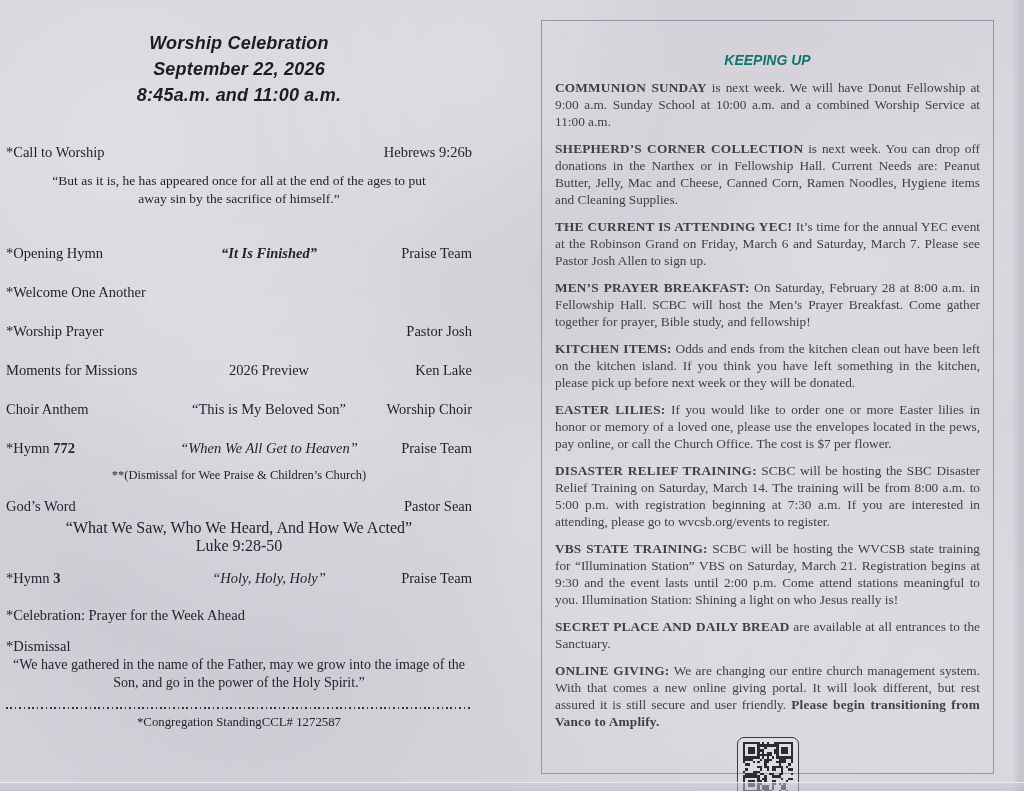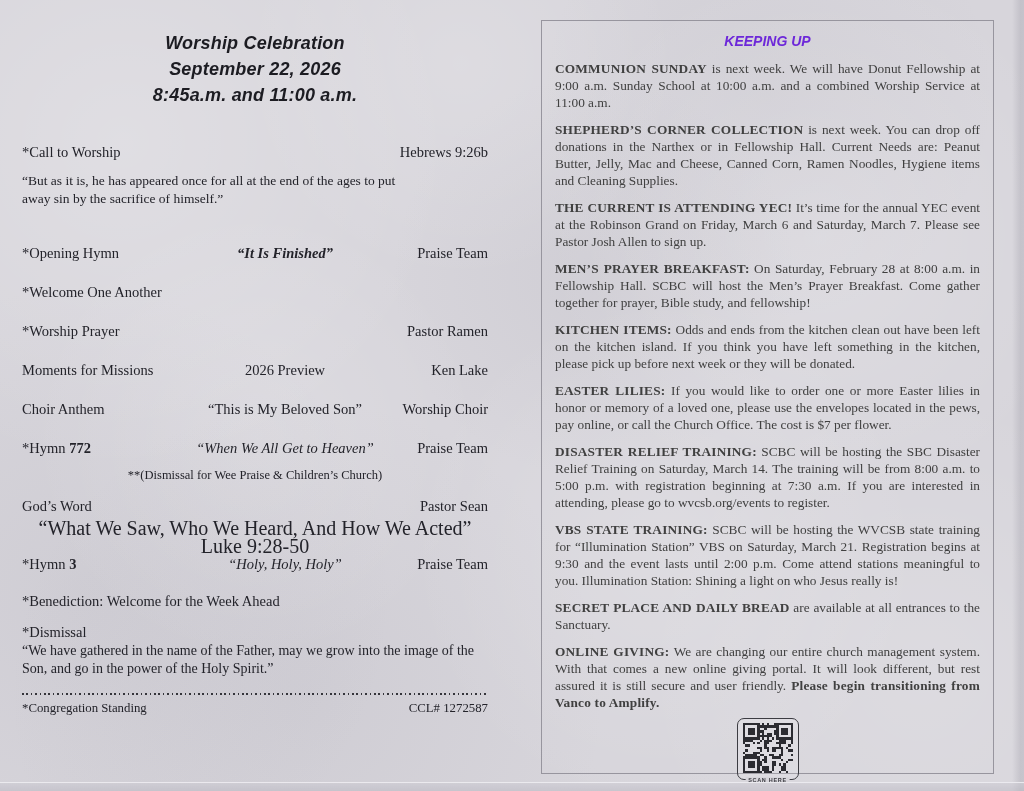--- a/index.html
+++ b/index.html
@@ -37,7 +37,7 @@
   }
 
   
-  .left-col { position:absolute; left:22px; top:30px; width:466px; font-size:14.5px; line-height:19px; }
+  .left-col { position:absolute; left:6px; top:30px; width:466px; font-size:14.5px; line-height:19px; }
   .service-title {
     text-align:center;
     font-family:"Liberation Sans", sans-serif;

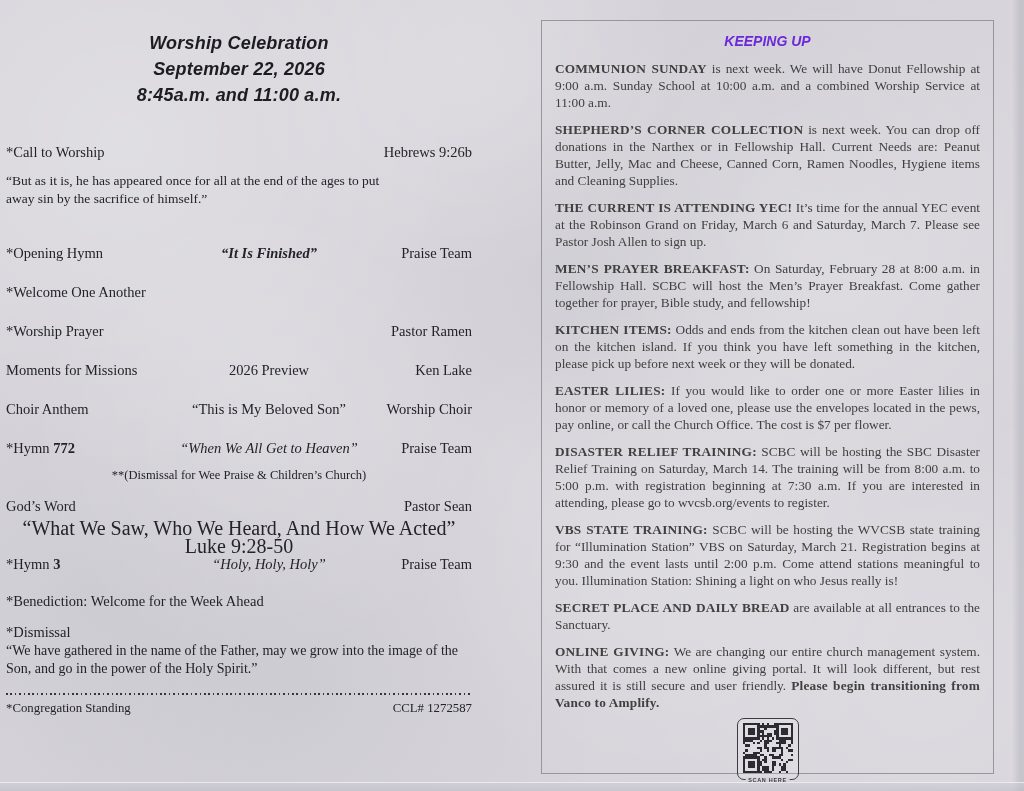--- a/index.html
+++ b/index.html
@@ -81,7 +81,7 @@
     text-align:center;
     font-family:"Liberation Sans", sans-serif;
     font-weight:bold; font-style:italic;
-    font-size:14px; line-height:18px; margin-top:2px; color:#6d28d9;
+    font-size:14px; line-height:18px; margin-top:21px; color:#0f766e;
   }
   .ann { text-align:justify; font-size:13.3px; line-height:17px; margin-top:10px; color:#404040; }
   .ann b { letter-spacing:.2px; }

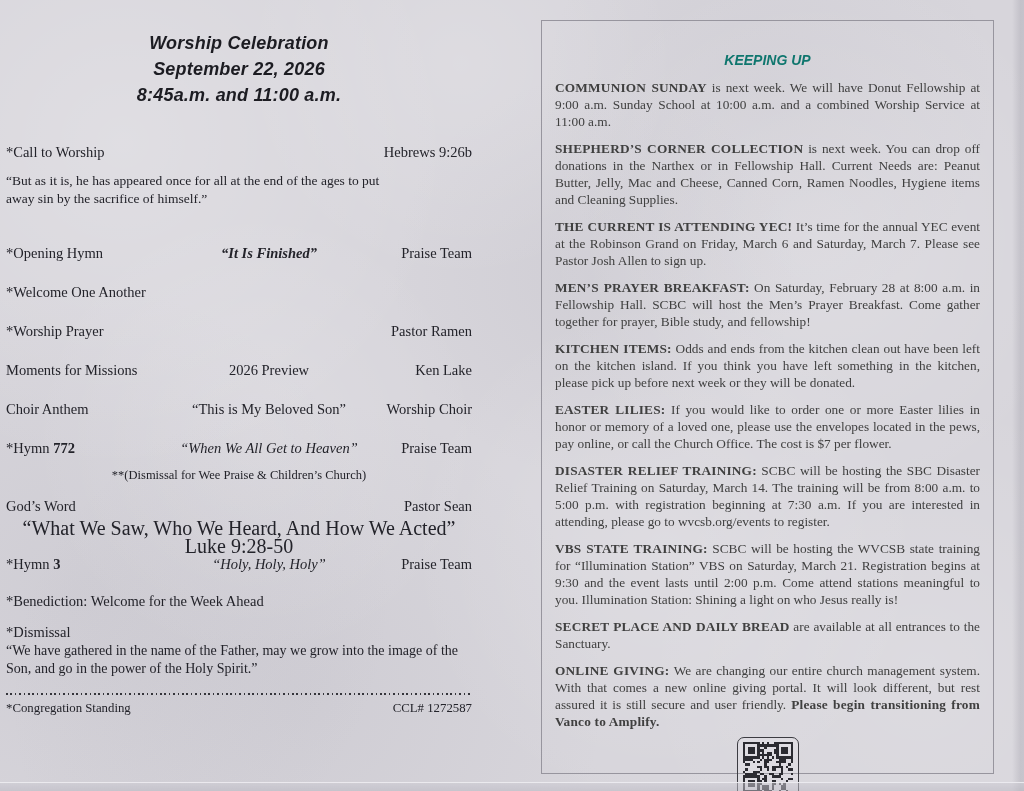--- a/index.html
+++ b/index.html
@@ -49,7 +49,7 @@
   .row .r { text-align:right; }
   .it  { font-style:italic; }
   .bd  { font-weight:bold; }
-  .quote-block { text-align:left; font-size:13.5px; line-height:18px; }
+  .quote-block { text-align:center; font-size:13.5px; line-height:18px; }
   .note { text-align:center; font-size:12.5px; }
   .sermon { text-align:center; font-size:20px; line-height:18px; }
   .dotted-rule {

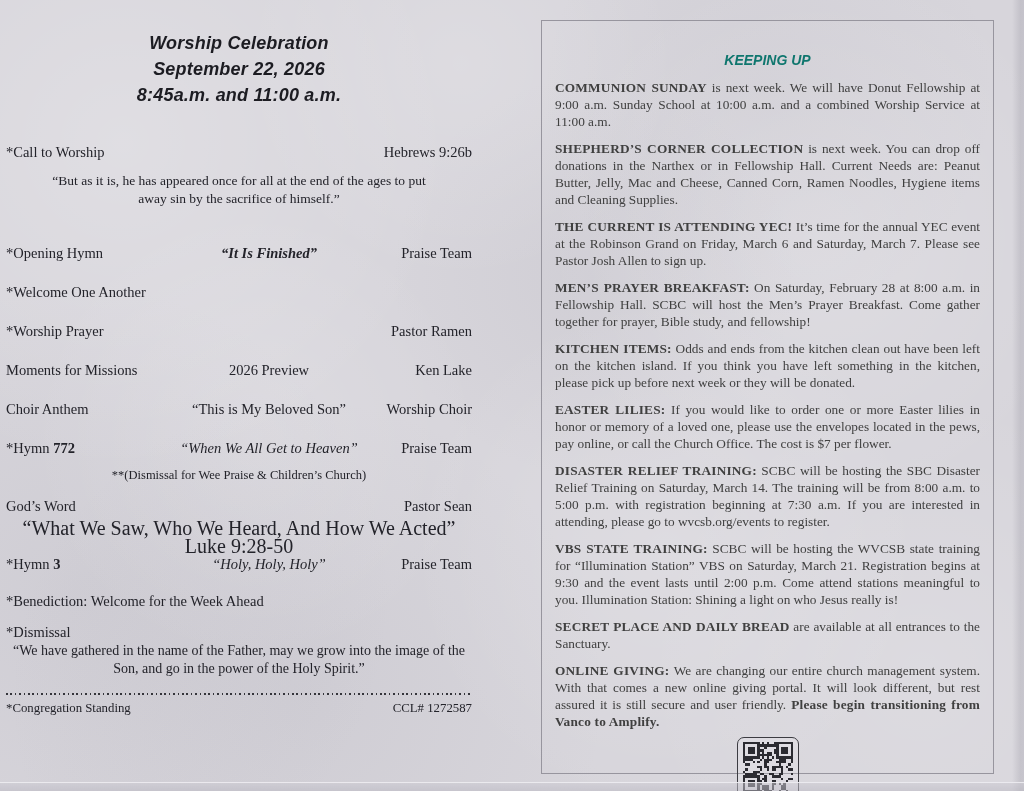--- a/index.html
+++ b/index.html
@@ -140,7 +140,7 @@
   <div class="row mt-row">
     <span>*Worship Prayer</span>
     <span class="c"></span>
-    <span class="r">Pastor Ramen</span>
+    <span class="r">Pastor Josh</span>
   </div>
 
   <div class="row mt-row">

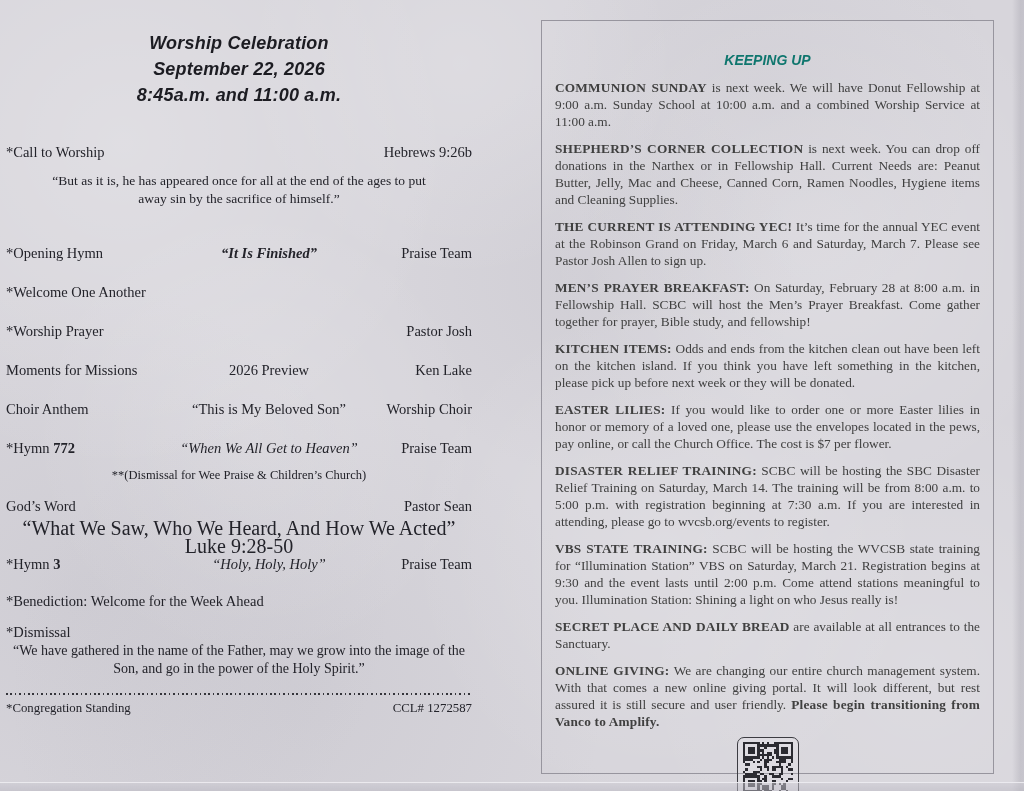--- a/index.html
+++ b/index.html
@@ -51,7 +51,7 @@
   .bd  { font-weight:bold; }
   .quote-block { text-align:center; font-size:13.5px; line-height:18px; }
   .note { text-align:center; font-size:12.5px; }
-  .sermon { text-align:center; font-size:20px; line-height:18px; }
+  .sermon { text-align:center; font-size:16px; line-height:18px; }
   .dotted-rule {
     height:2px; margin-top:15px;
     background:repeating-linear-gradient(to right, #34343a 0 1.6px, transparent 1.6px 4.4px);

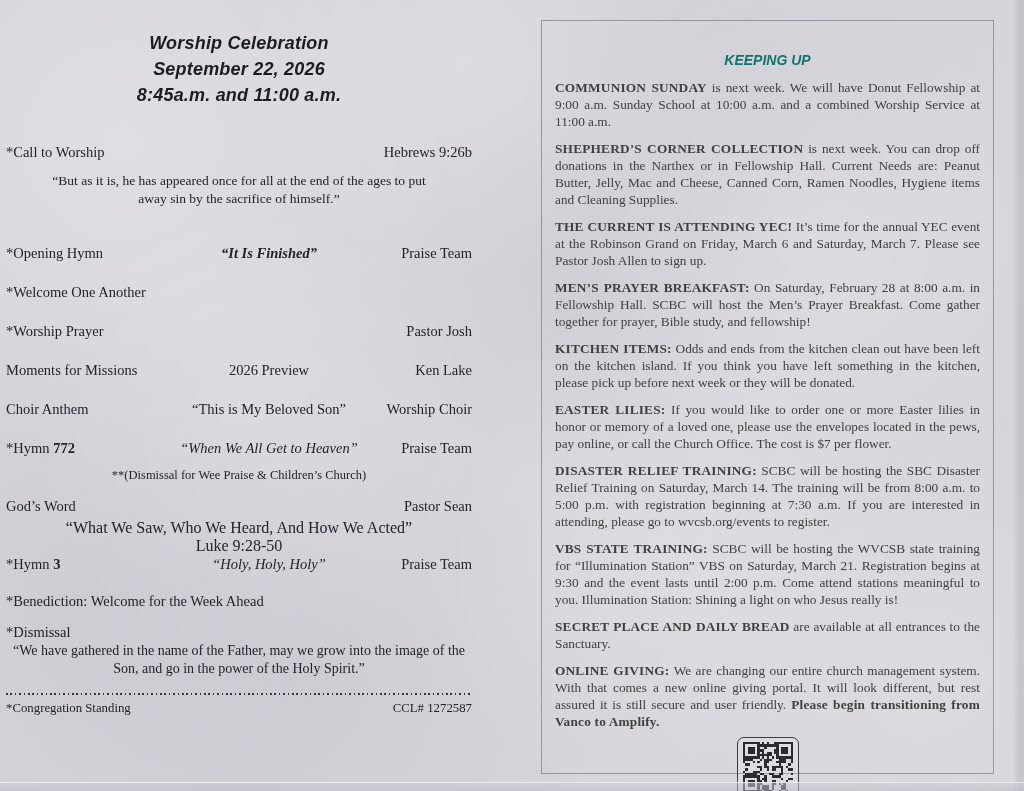--- a/index.html
+++ b/index.html
@@ -66,7 +66,7 @@
   .mt-note { margin-top:8px; }
   .mt-gods { margin-top:12px; }
   .mt-sermon { margin-top:3px; }
-  .mt-hymn3 { }
+  .mt-hymn3 { margin-top:14px; }
   .mt-bene { margin-top:18px; }
   .mt-dis { margin-top:12px; }
   .mt-foot { margin-top:4px; }

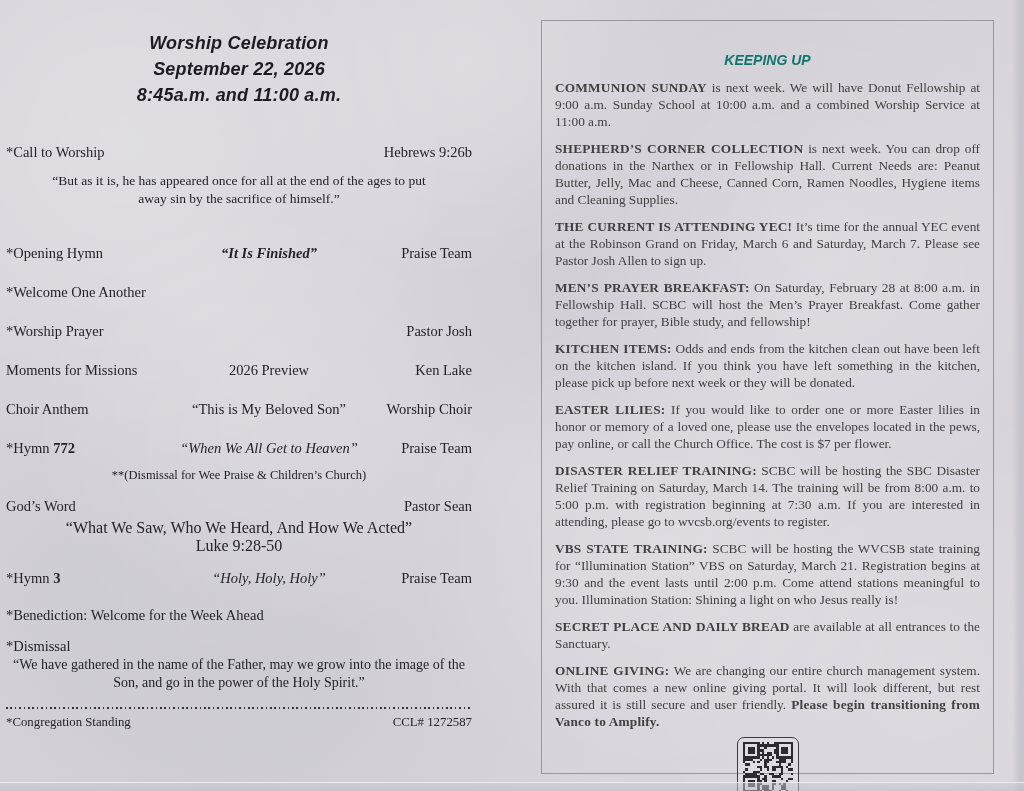--- a/index.html
+++ b/index.html
@@ -180,7 +180,7 @@
     <span class="r">Praise Team</span>
   </div>
 
-  <div class="mt-bene">*Benediction:  Welcome for the Week Ahead</div>
+  <div class="mt-bene">*Celebration:  Prayer for the Week Ahead</div>
 
   <div class="mt-dis">*Dismissal</div>
 

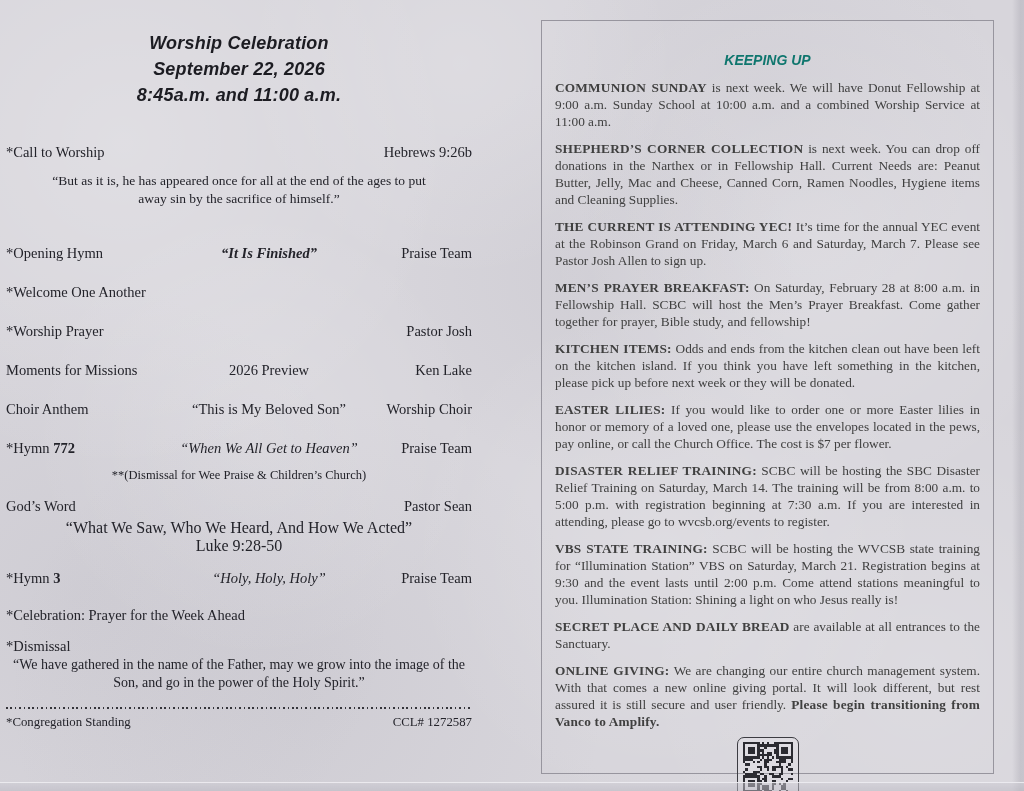--- a/index.html
+++ b/index.html
@@ -69,7 +69,7 @@
   .mt-hymn3 { margin-top:14px; }
   .mt-bene { margin-top:18px; }
   .mt-dis { margin-top:12px; }
-  .mt-foot { margin-top:4px; }
+  .mt-foot { margin-top:4px;justify-content:center; }
 
   
   .keeping-box {

